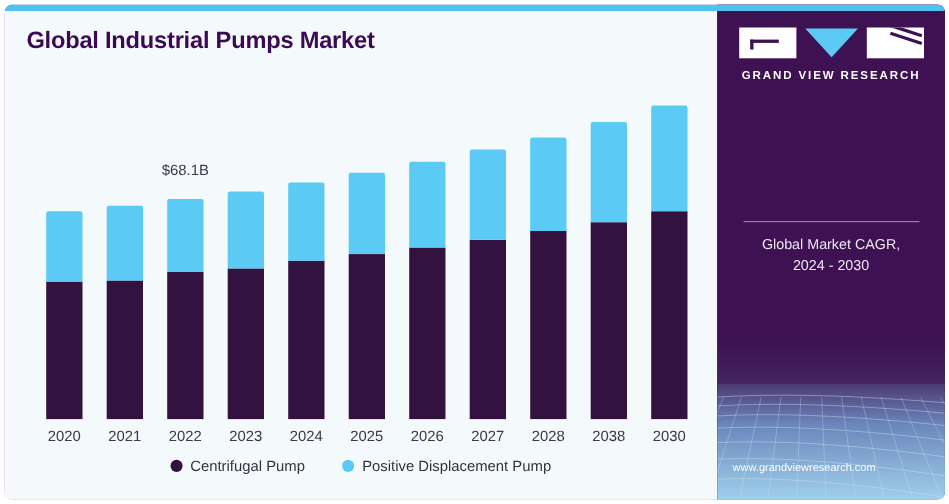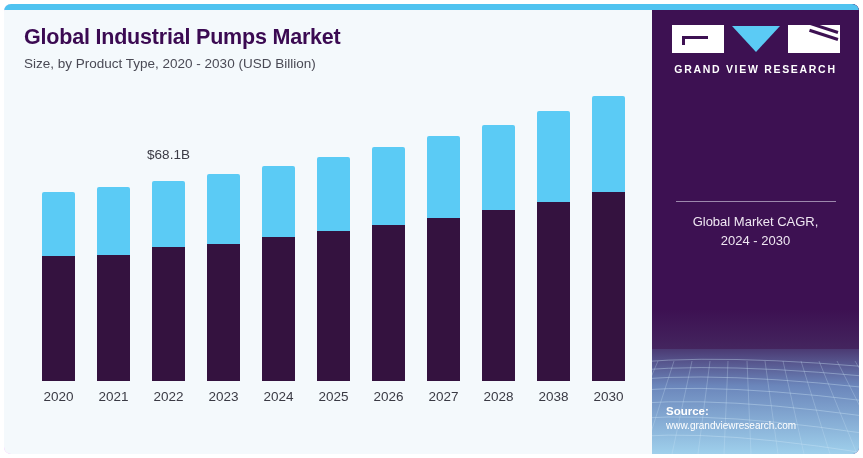--- a/index.html
+++ b/index.html
@@ -66,7 +66,6 @@
     <div class="chart-panel">
       <div class="titles">
         <div class="chart-title">Global Industrial Pumps Market</div>
-        <div class="chart-subtitle">Size, by Product Type, 2020 - 2030 (USD Billion)</div>
       </div>
 
       <div class="plot" id="plot">

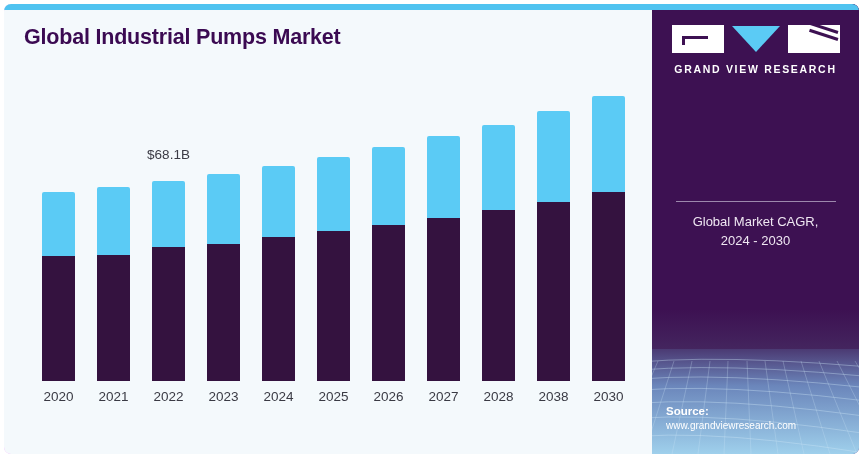--- a/index.html
+++ b/index.html
@@ -196,7 +196,6 @@
       </div>
 
       <div class="source">
-        <div class="source-title">Source:</div>
         <div class="source-url">www.grandviewresearch.com</div>
       </div>
     </div>

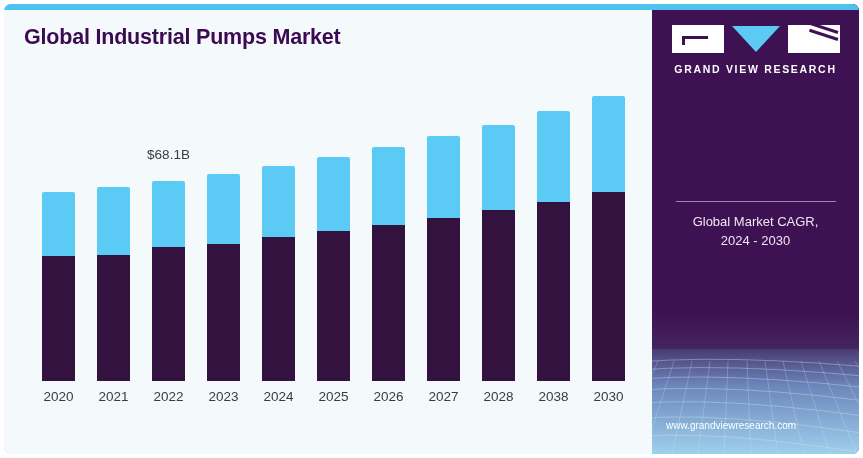--- a/index.html
+++ b/index.html
@@ -127,6 +127,16 @@
           <div class="barlabel" style="left: 164.5px; top: 143px;">$68.1B</div>
         </div>
 
+      <div class="legend">
+        <div class="legend-item">
+          <span class="dot" id="dot0" style="background: rgb(52, 18, 63);"></span>
+          <span class="legend-text">Centrifugal Pump</span>
+        </div>
+        <div class="legend-item">
+          <span class="dot" id="dot1" style="background: rgb(91, 203, 245);"></span>
+          <span class="legend-text">Positive Displacement Pump</span>
+        </div>
+      </div>
     </div>
 
     <div class="side-panel">

